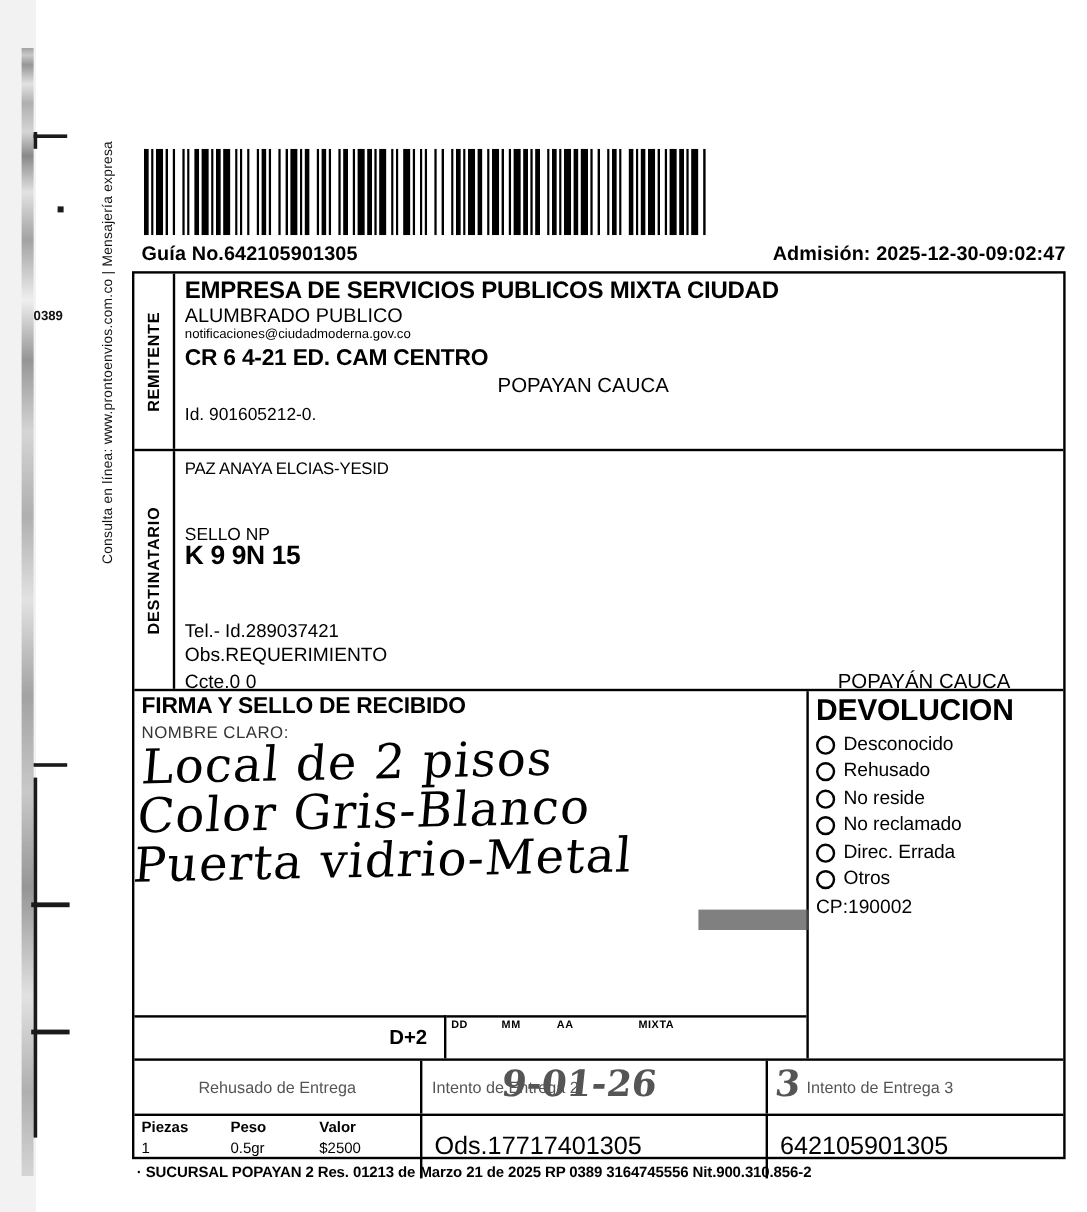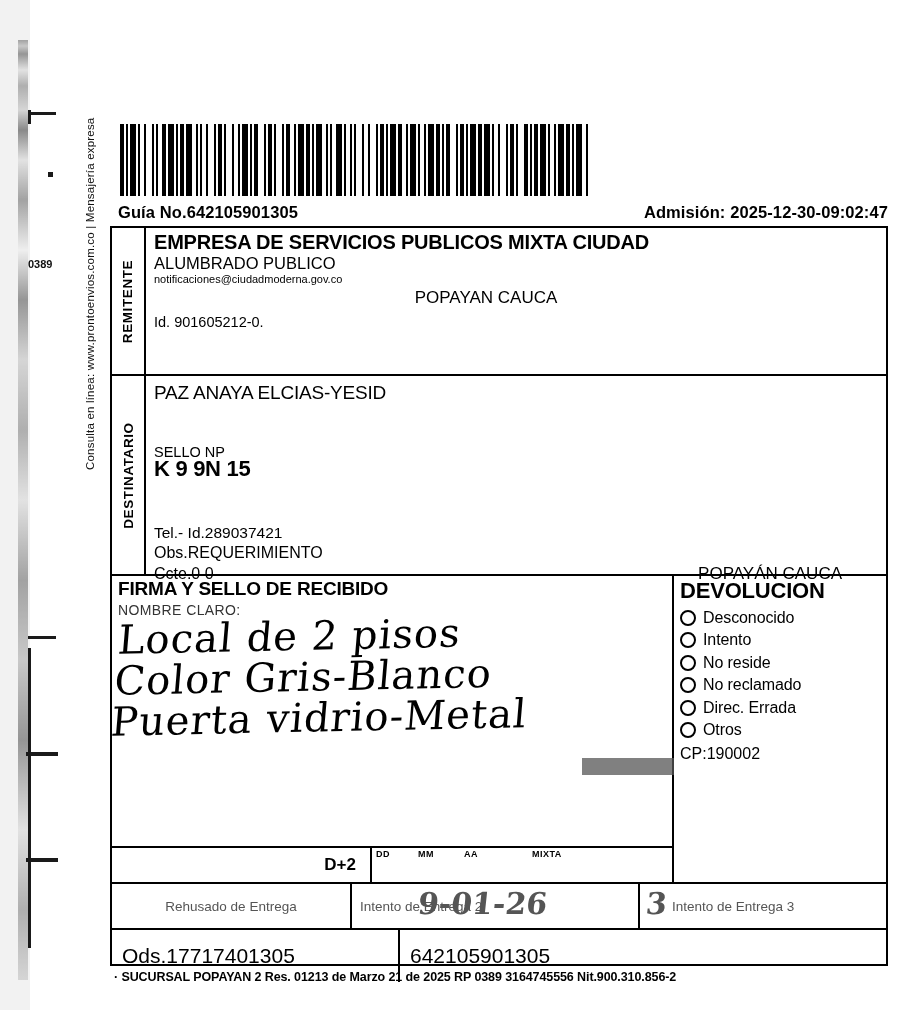--- a/index.html
+++ b/index.html
@@ -359,6 +359,7 @@
       <div class="rem-t1">EMPRESA DE SERVICIOS PUBLICOS MIXTA CIUDAD</div>
       <div class="rem-t2">ALUMBRADO PUBLICO</div>
       <div class="rem-t3">notificaciones@ciudadmoderna.gov.co</div>
+      <div class="rem-t4">CR 6  4-21 ED. CAM CENTRO</div>
       <div class="rem-city">POPAYAN CAUCA</div>
       <div class="rem-id">Id. 901605212-0.</div>
     </div>

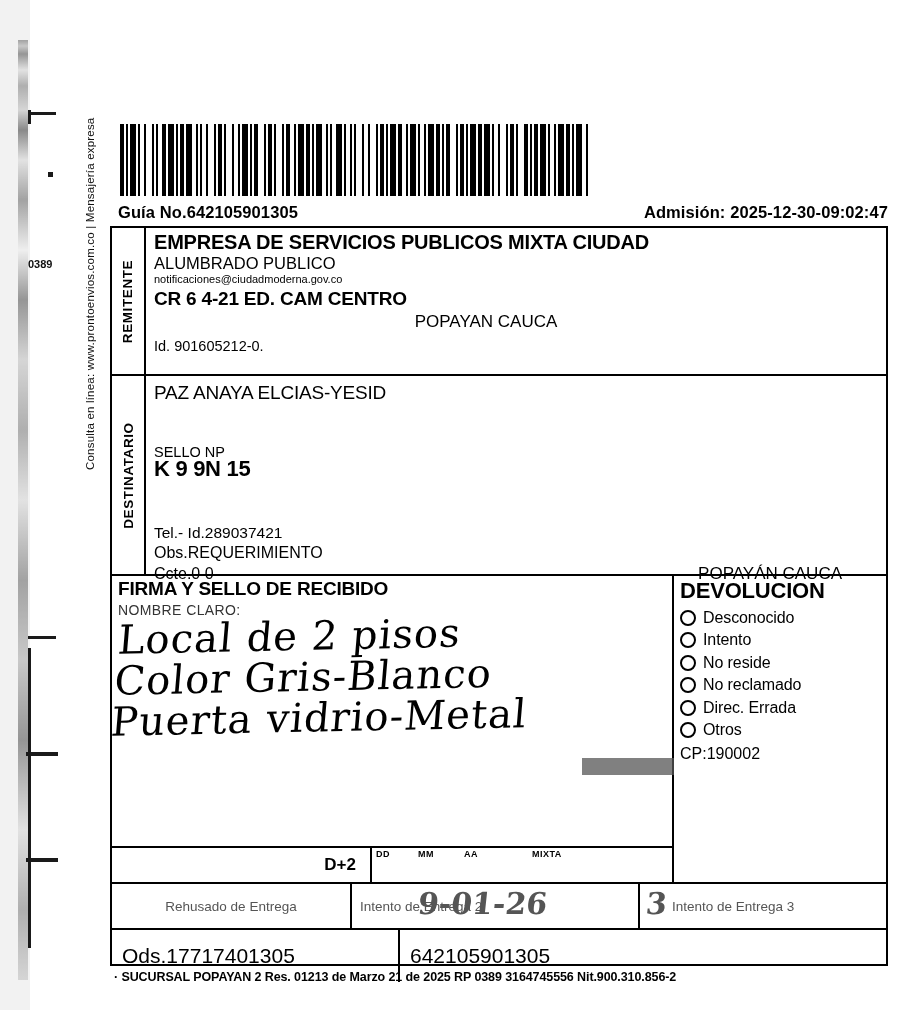--- a/index.html
+++ b/index.html
@@ -91,7 +91,7 @@
 
   
   .destinatario{height:200px;}
-  .des-name{font-size:19px;margin-top:2px;letter-spacing:-.2px;}
+  .des-name{font-size:14px;margin-top:2px;letter-spacing:-.2px;}
   .des-email{font-size:14.5px;margin-top:40px;}
   .des-addr{font-size:22px;font-weight:bold;line-height:1;margin-top:-2px;letter-spacing:-.3px;}
   .des-tel{font-size:15.5px;margin-top:44px;}

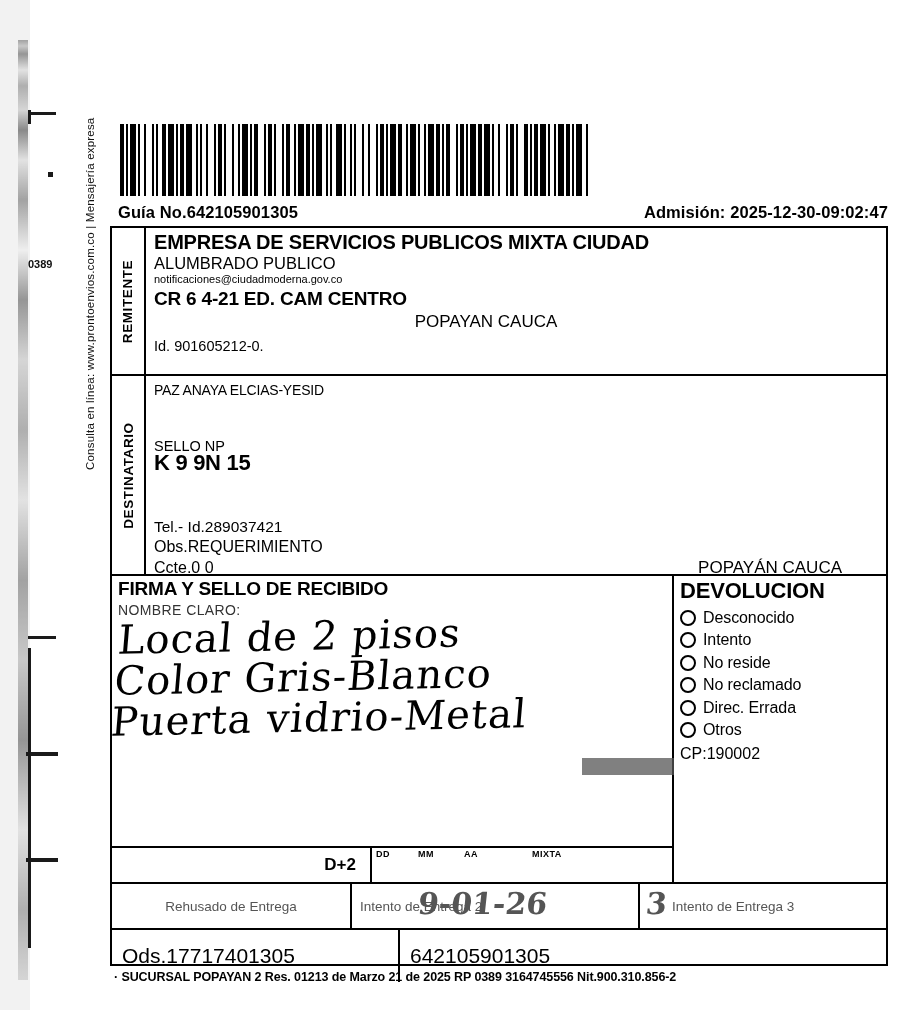--- a/index.html
+++ b/index.html
@@ -137,7 +137,7 @@
   .devolucion{
     width:212px;flex:0 0 212px;box-sizing:border-box;padding:2px 6px;
   }
-  .dev-title{font-size:22px;font-weight:bold;letter-spacing:-.2px;}
+  .dev-title{font-size:25px;font-weight:bold;letter-spacing:-.2px;}
   .dev-item{display:flex;align-items:center;gap:7px;margin-top:4.5px;}
   .dev-o{
     width:12px;height:12px;border:2.2px solid #000;border-radius:50%;

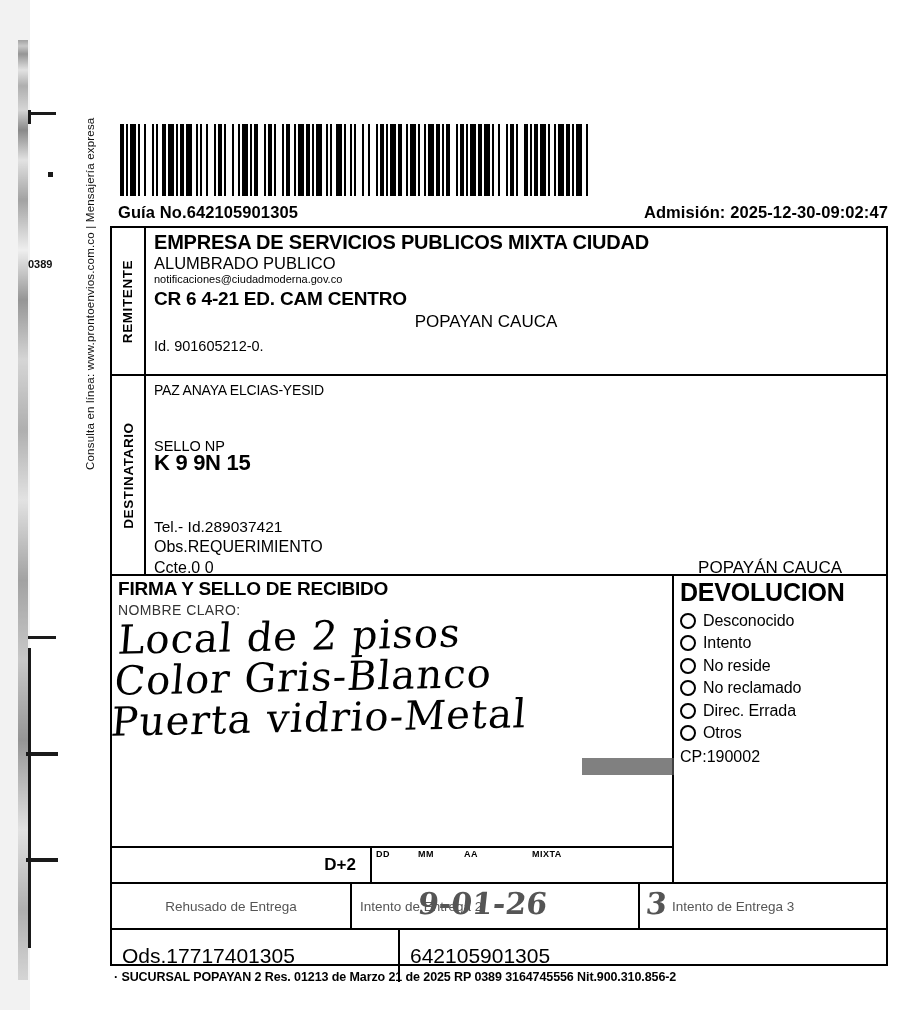--- a/index.html
+++ b/index.html
@@ -412,7 +412,7 @@
       </div>
       <div class="dev-item">
         <span class="dev-o"></span>
-        <span class="dev-l">Intento</span>
+        <span class="dev-l">Rehusado</span>
       </div>
       <div class="dev-item">
         <span class="dev-o"></span>

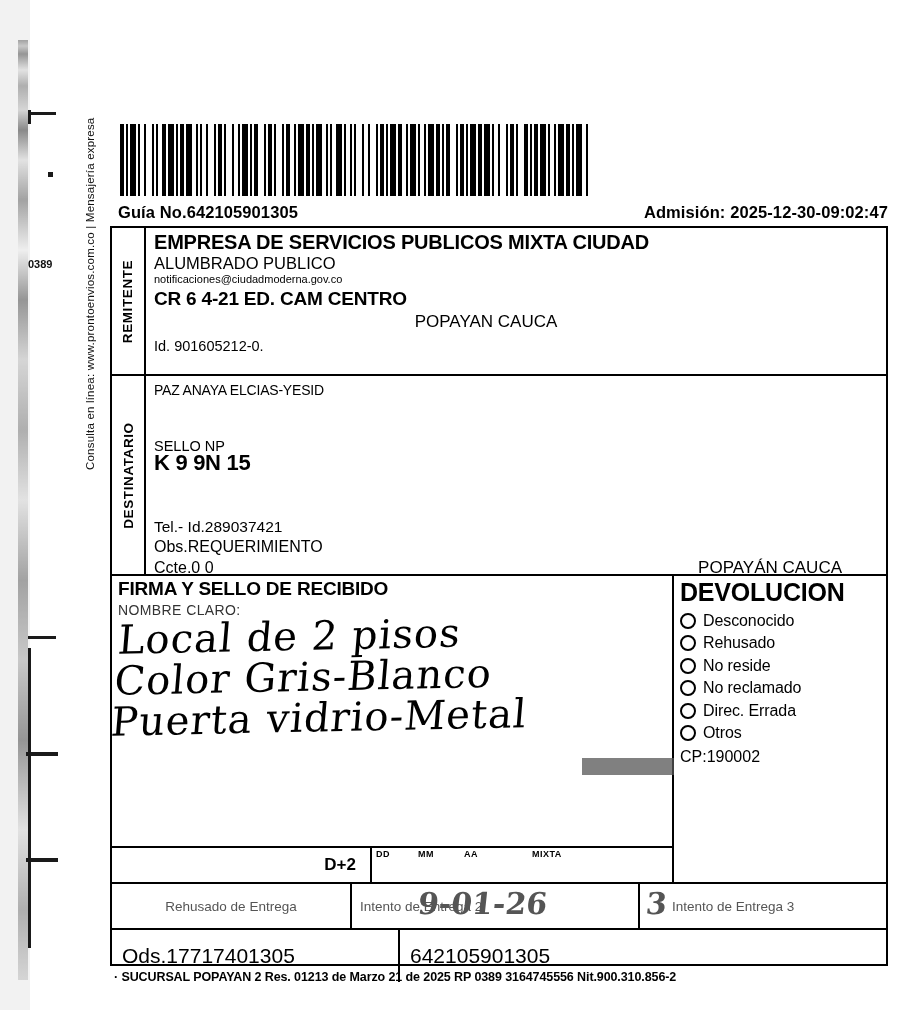--- a/index.html
+++ b/index.html
@@ -449,6 +449,18 @@
   </div>
 
   <div class="bottom">
+    <div class="bt1">
+      <div class="bt-heads">
+        <span style="width:74px">Piezas</span>
+        <span style="width:74px">Peso</span>
+        <span>Valor</span>
+      </div>
+      <div class="bt-vals">
+        <span style="width:74px">1</span>
+        <span style="width:74px">0.5gr</span>
+        <span>$2500</span>
+      </div>
+    </div>
     <div class="bt2">Ods.17717401305</div>
     <div class="bt3">642105901305</div>
   </div>

